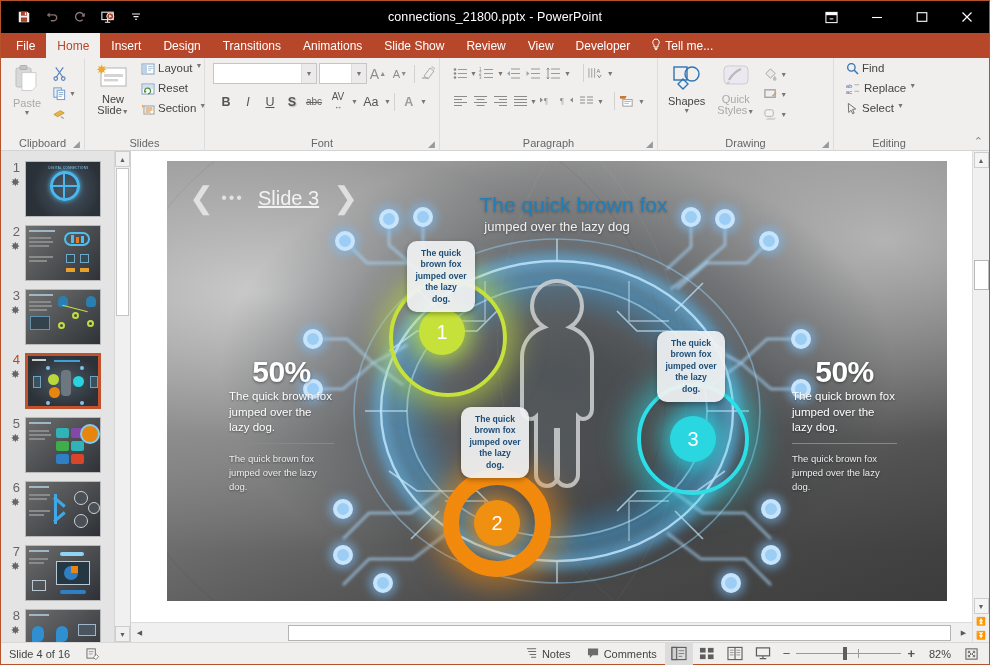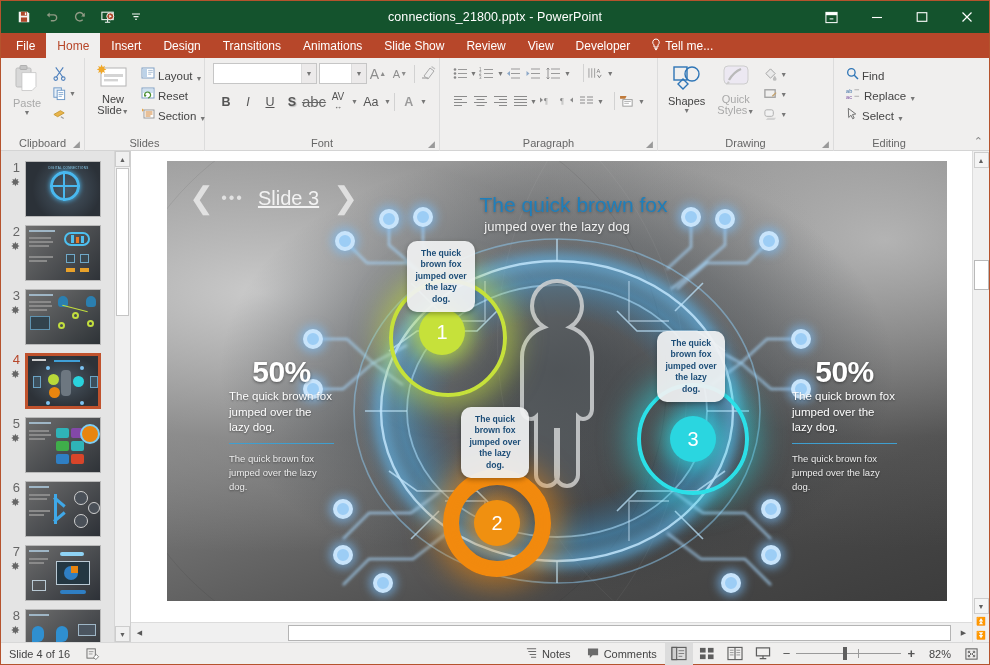--- a/index.html
+++ b/index.html
@@ -16,7 +16,7 @@
 
   
   .titlebar {
-    height:32px; background:#14532d; display:flex; align-items:center;
+    height:32px; background:#000000; display:flex; align-items:center;
     position:relative; flex:0 0 32px; color:#fff;
   }
   .qat { display:flex; align-items:center; gap:2px; padding-left:10px; }

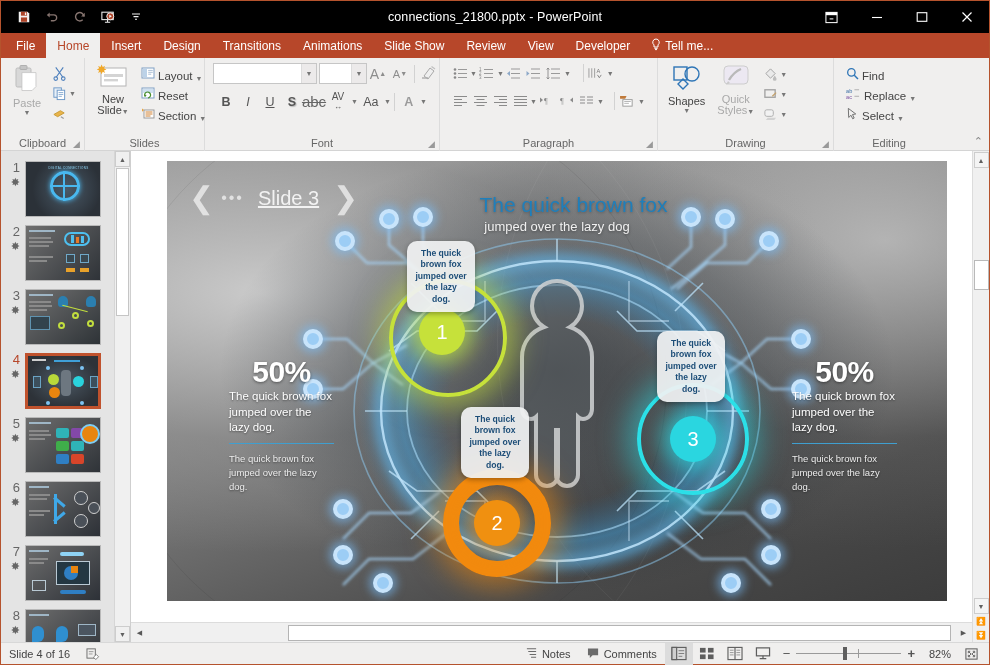--- a/index.html
+++ b/index.html
@@ -59,7 +59,7 @@
   .bigbtn .lbl { font-size:11px; margin-top:2px; line-height:11px; text-align:center; color:#444; }
   .bigbtn.disabled { color:#b0b0b0; }
   .bigbtn.disabled .lbl { color:#a9a9a9; }
-  .smallbtn { display:flex; align-items:flex-end; gap:3px; height:20px; padding:0 4px;
+  .smallbtn { display:flex; align-items:flex-start; gap:3px; height:20px; padding:0 4px;
               font-size:11.5px; color:#444; cursor:pointer; white-space:nowrap; }
   .icobox { display:flex; align-items:center; justify-content:center; }
   .col { display:flex; flex-direction:column; justify-content:flex-start; }

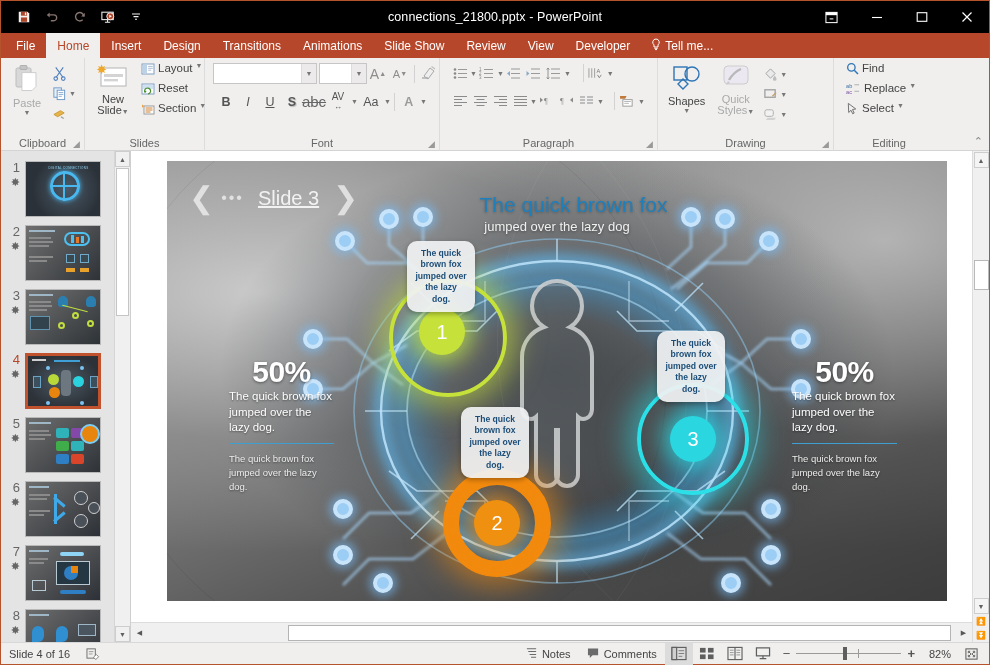--- a/index.html
+++ b/index.html
@@ -418,7 +418,7 @@
           <div class="fmtbtn" style="font-style:italic;color:#555">I</div>
           <div class="fmtbtn" style="text-decoration:underline;color:#555">U</div>
           <div class="fmtbtn" style="font-weight:bold;color:#555;text-shadow:1px 1px 1px #bbb">S</div>
-          <div class="fmtbtn" style="text-decoration:line-through;color:#666;font-size:15px">abc</div>
+          <div class="fmtbtn" style="text-decoration:line-through;color:#666;font-size:10px">abc</div>
           <div class="fmtbtn" style="width:26px">
             <span style="font-size:10px;color:#555;line-height:9px;text-align:center">
               <span>AV</span><br><span style="font-size:8px">↔</span>

